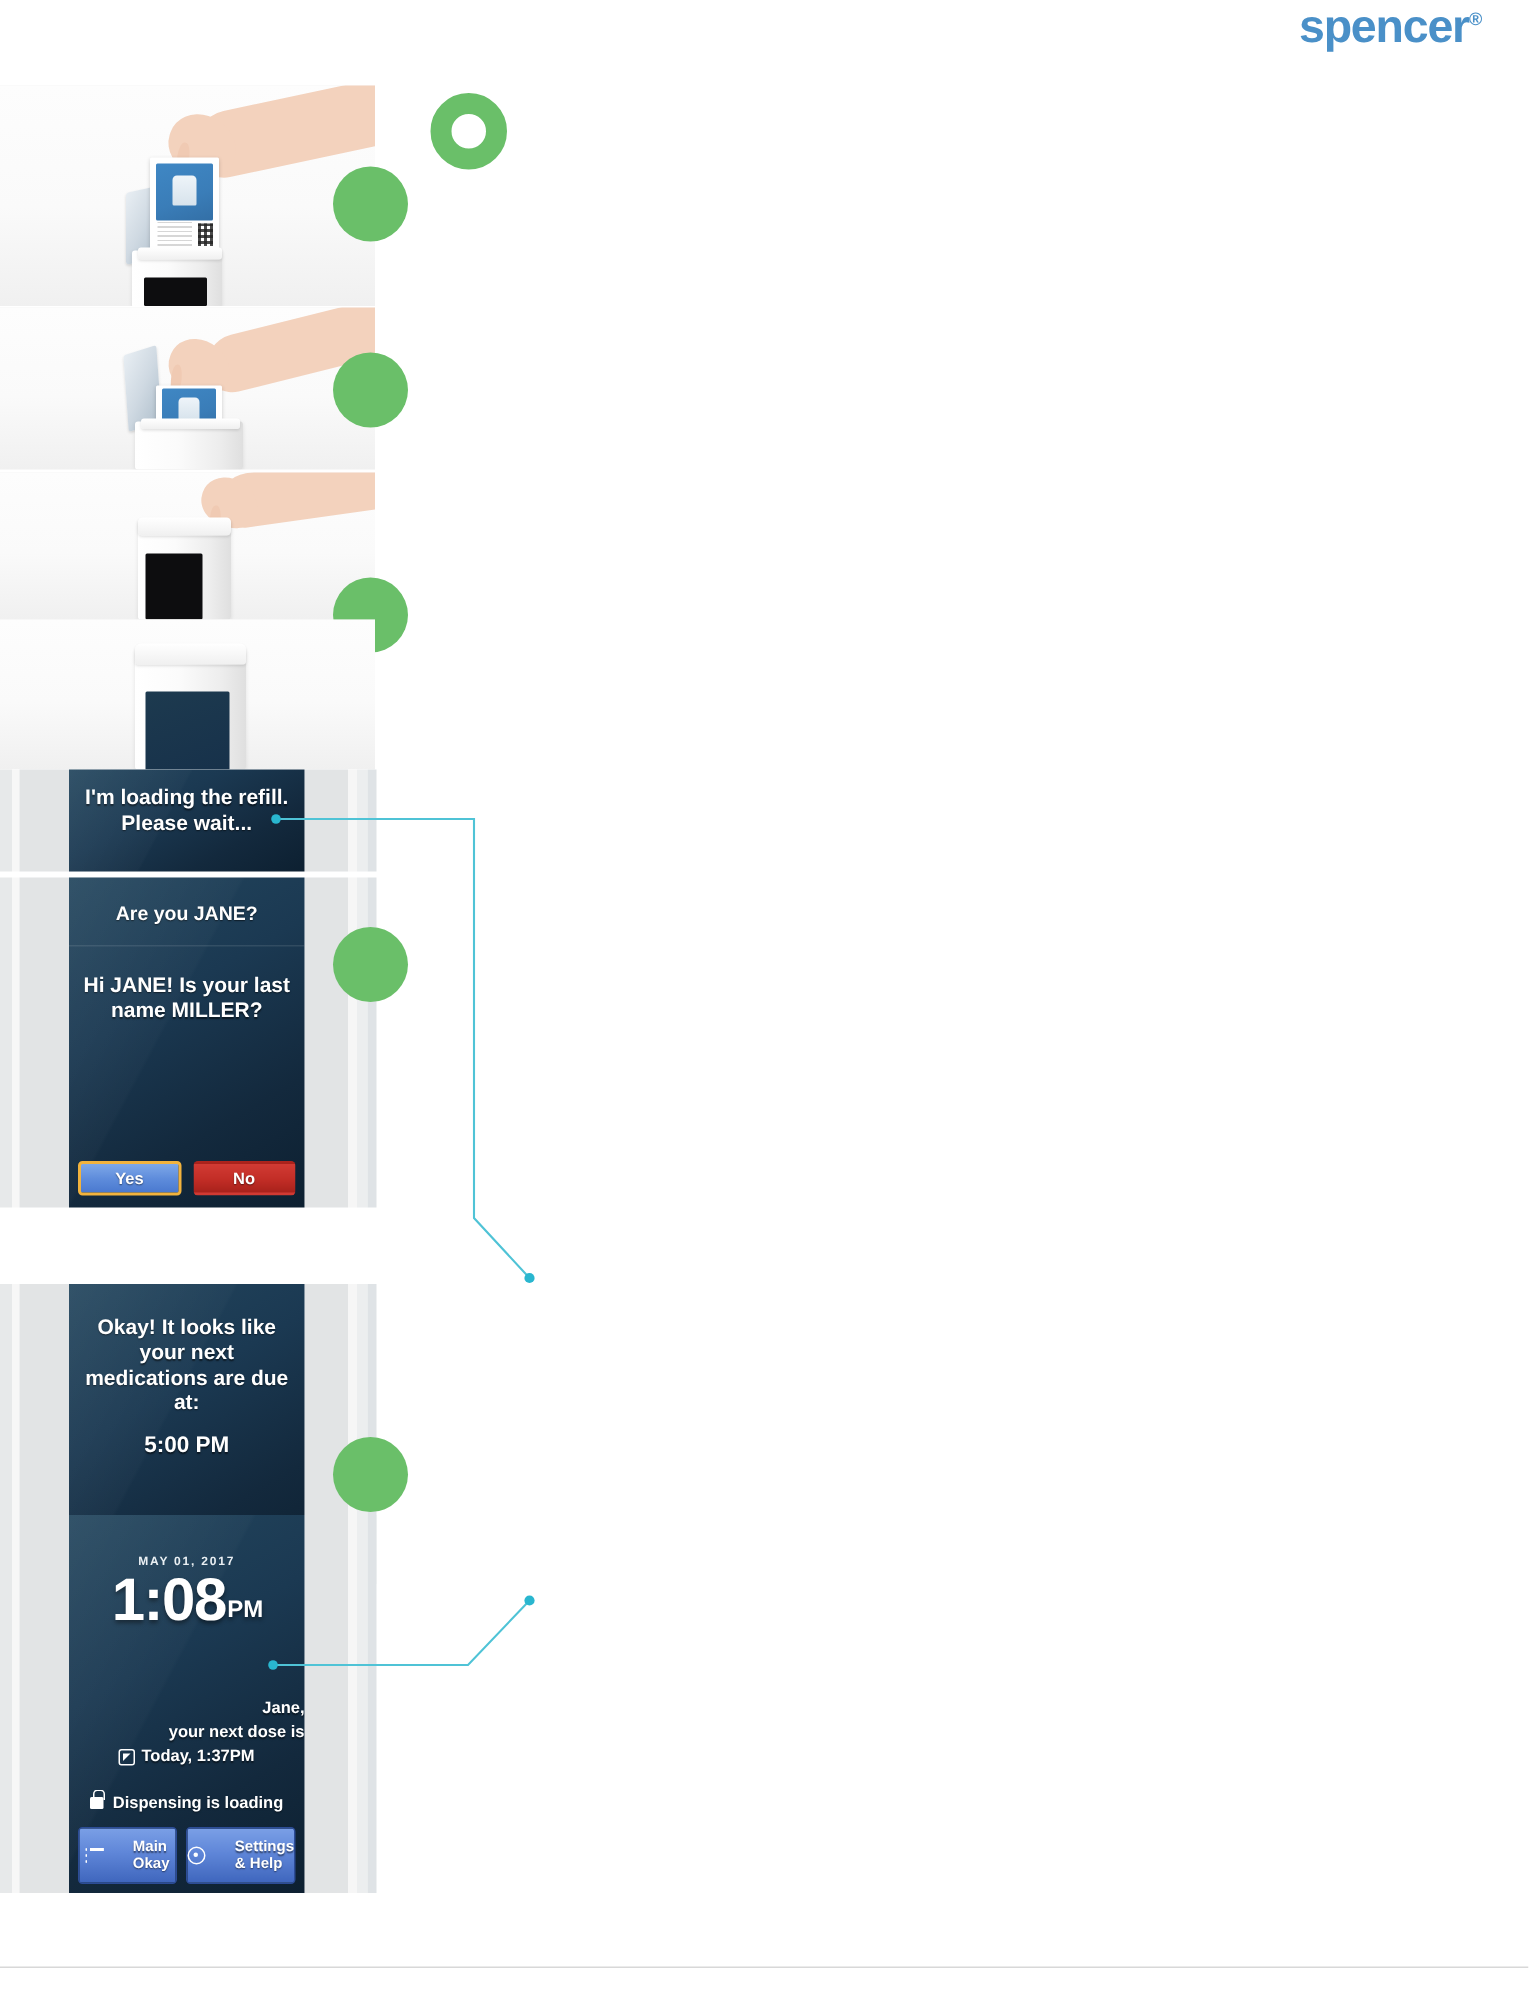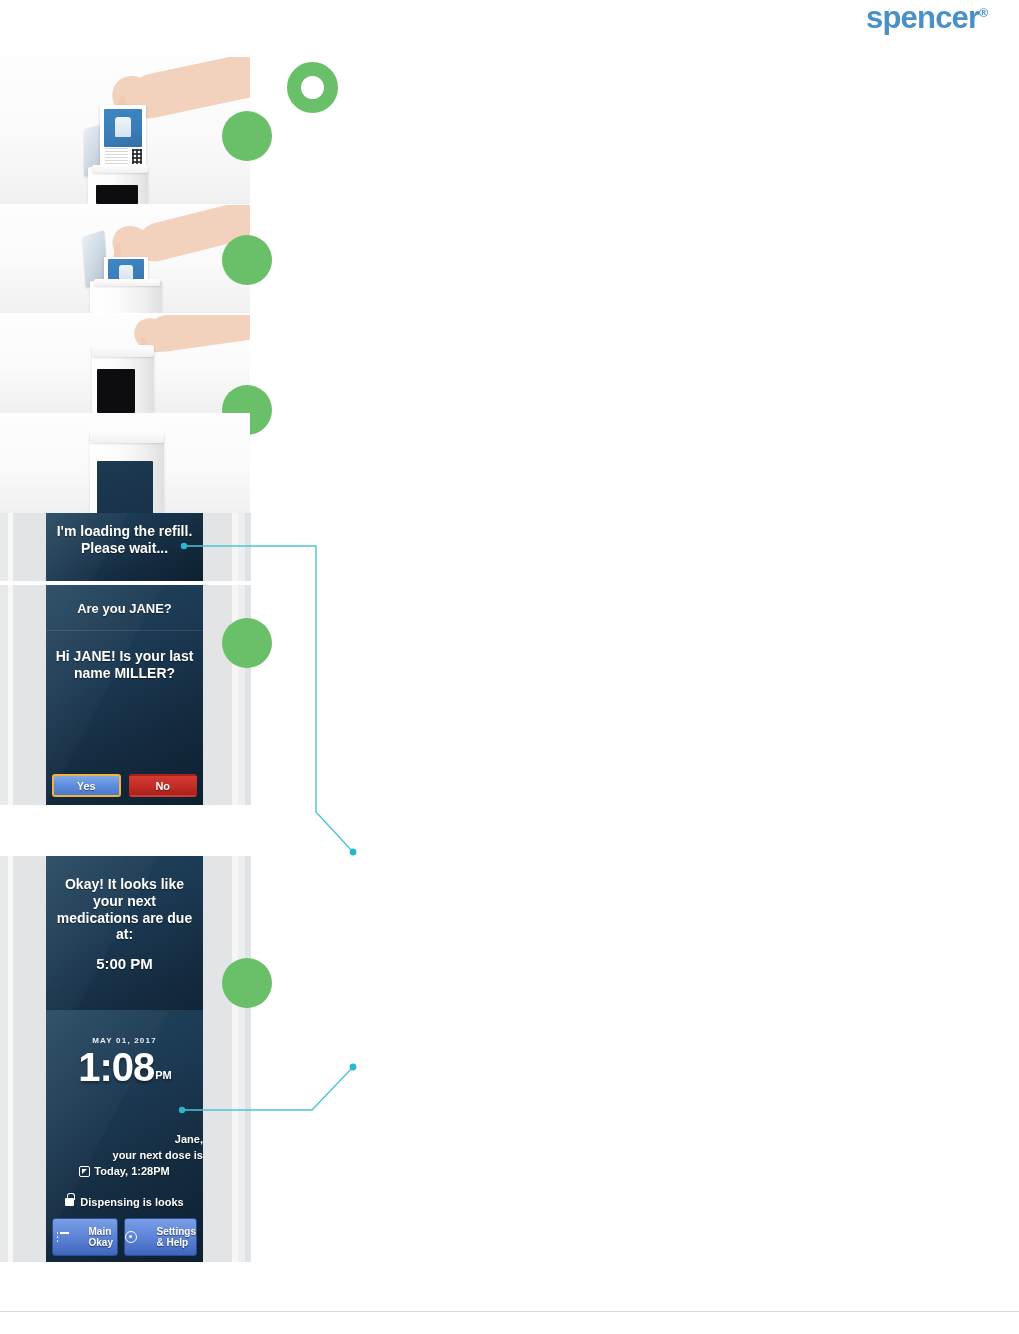--- a/index.html
+++ b/index.html
@@ -190,7 +190,7 @@
     text-shadow: 0 2px 3px rgba(0,0,0,.45);
   }
   .m-home .scr-clock .ampm {
-    font-size: 11px; letter-spacing: 0; vertical-align: baseline;
+    font-size: 16px; letter-spacing: 0; vertical-align: baseline;
     position: relative; top: -2px; left: 1px;
   }
   .m-home .dose {

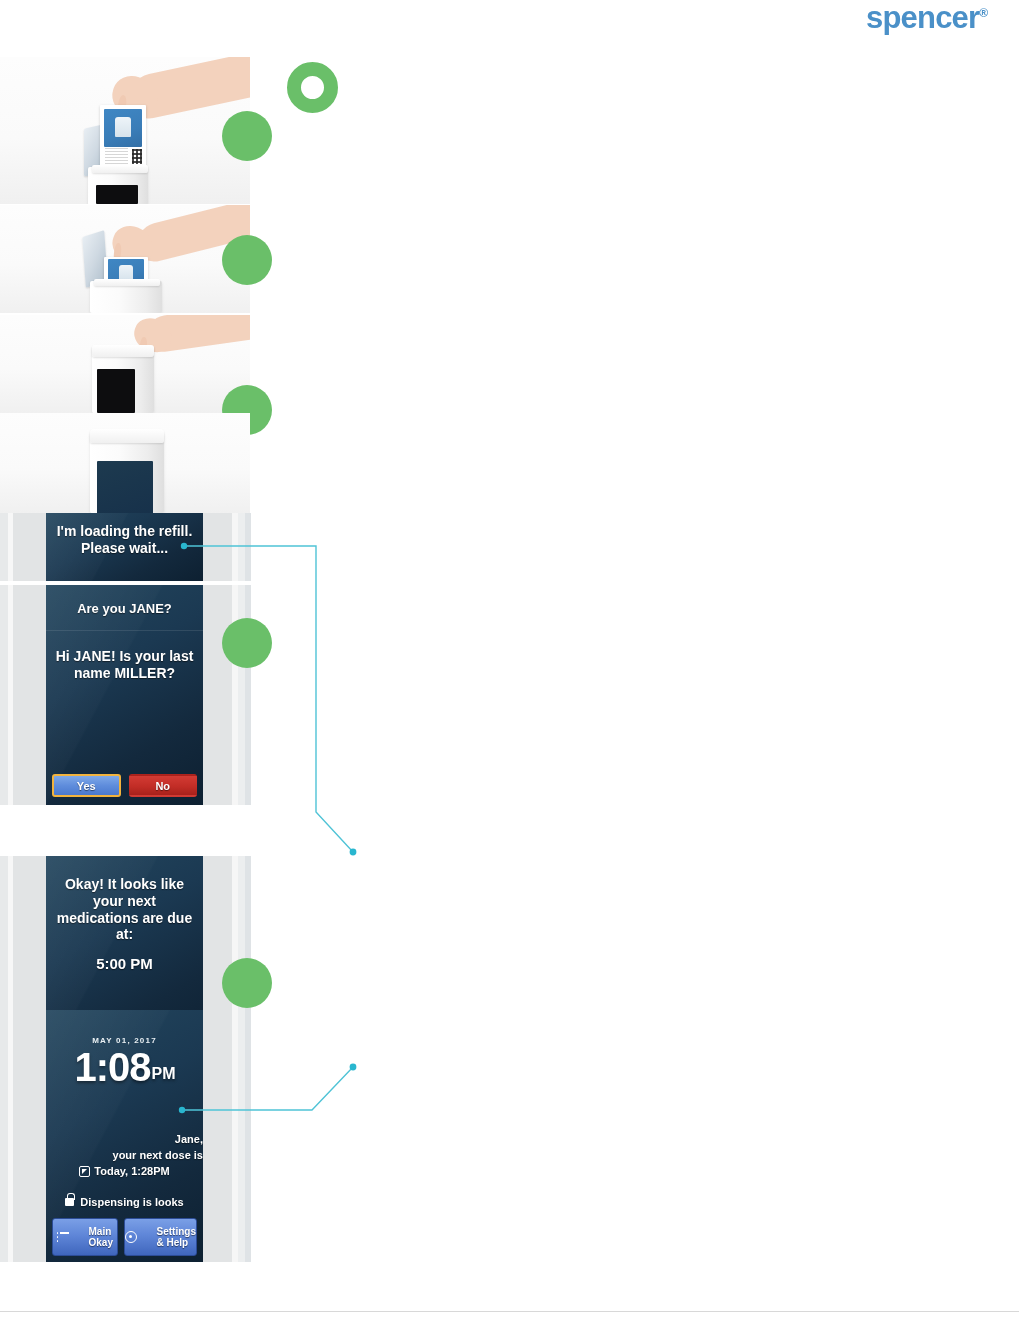--- a/index.html
+++ b/index.html
@@ -409,7 +409,7 @@
         <div>your next dose is</div>
         <div class="dose-line">
           <span class="ico-cal"></span>
-          <span>Today,  1:28PM</span>
+          <span>Today,  1:37PM</span>
         </div>
       </div>
 

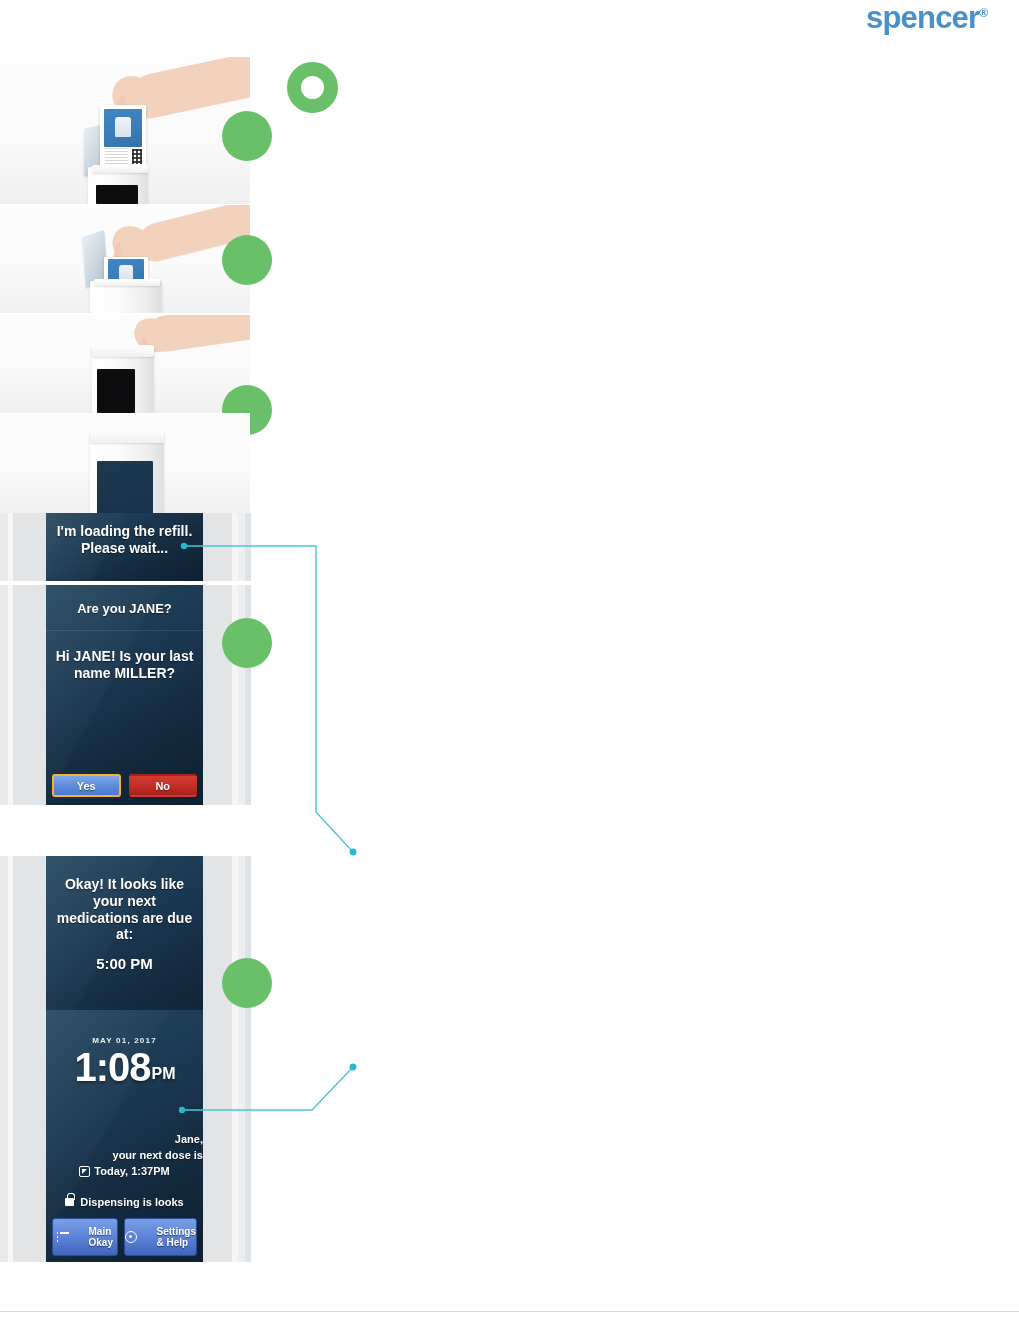--- a/index.html
+++ b/index.html
@@ -415,7 +415,7 @@
 
       <div class="locked">
         <span class="ico-lock"></span>
-        <span>Dispensing is looks</span>
+        <span>Dispensing is loading</span>
       </div>
 
       <div class="home-btns">

